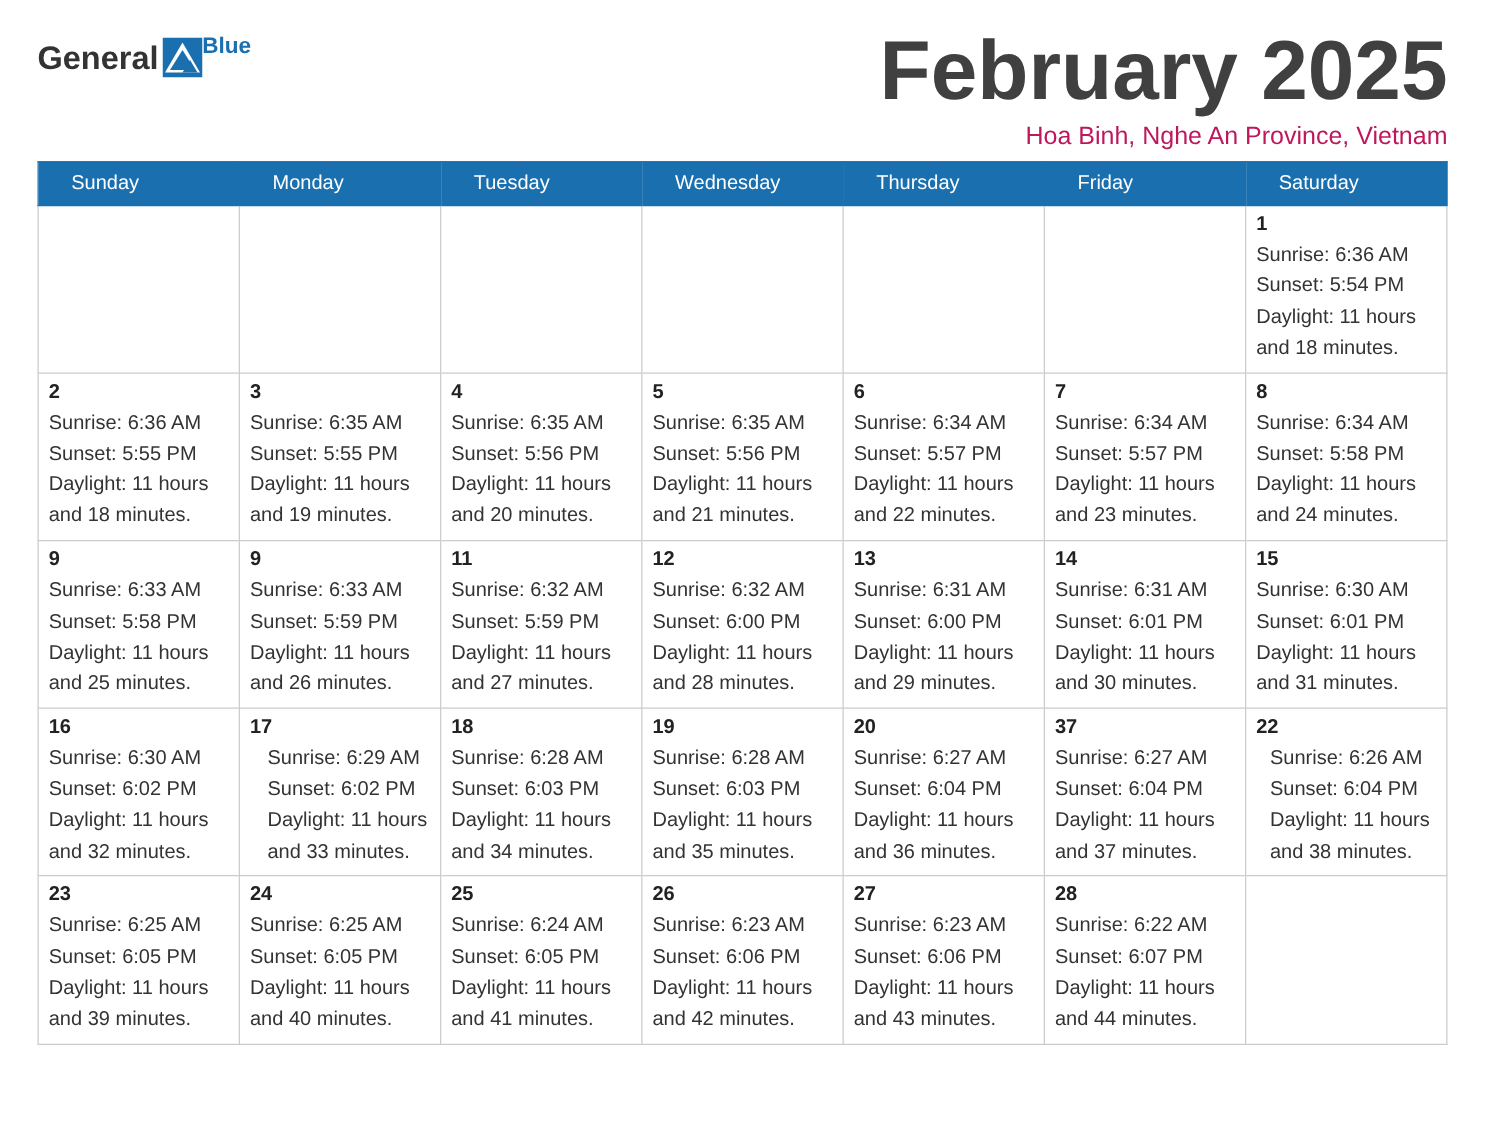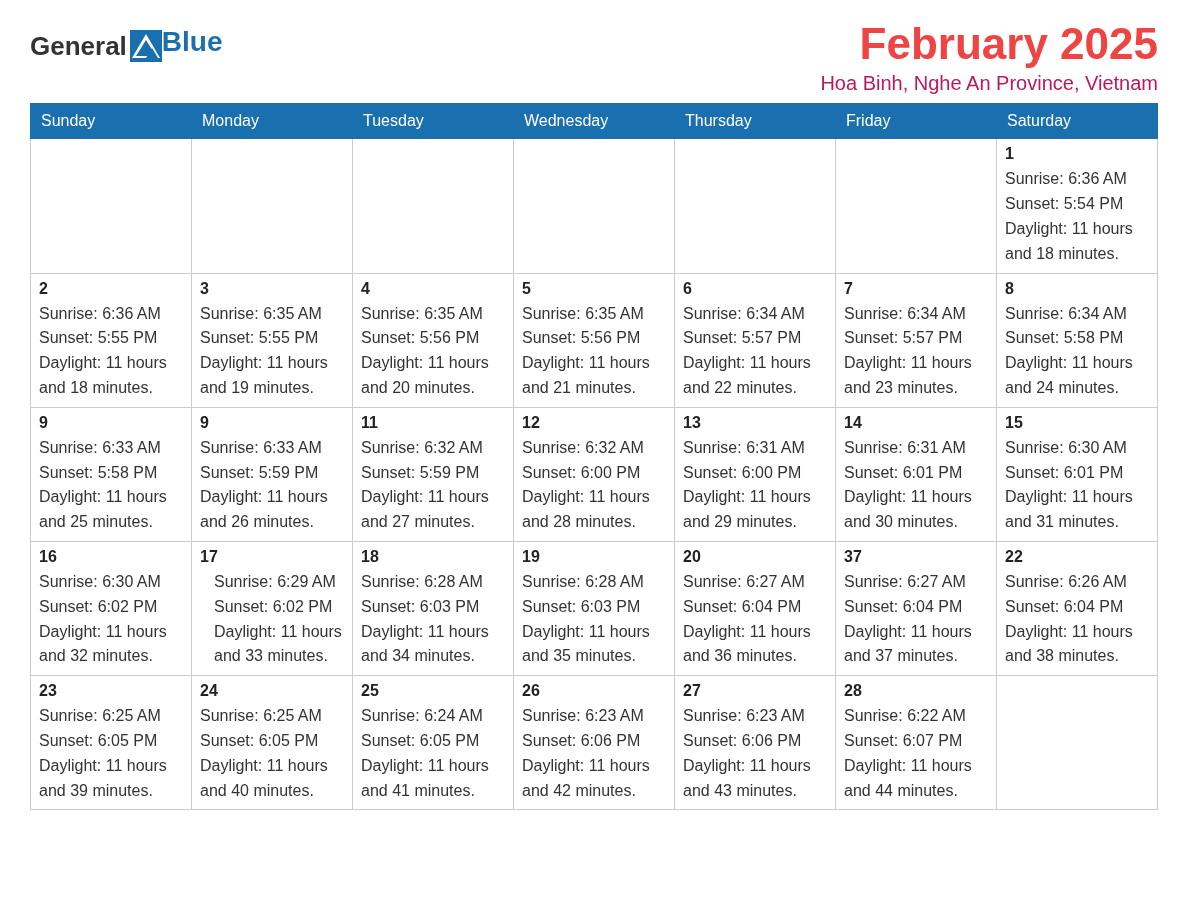--- a/index.html
+++ b/index.html
@@ -32,7 +32,7 @@
       color: #333;
     }
     .logo-bottom {
-      font-size: 28px;
+      font-size: 18px;
       font-weight: bold;
       color: #1a6faf;
       margin-top: -4px;

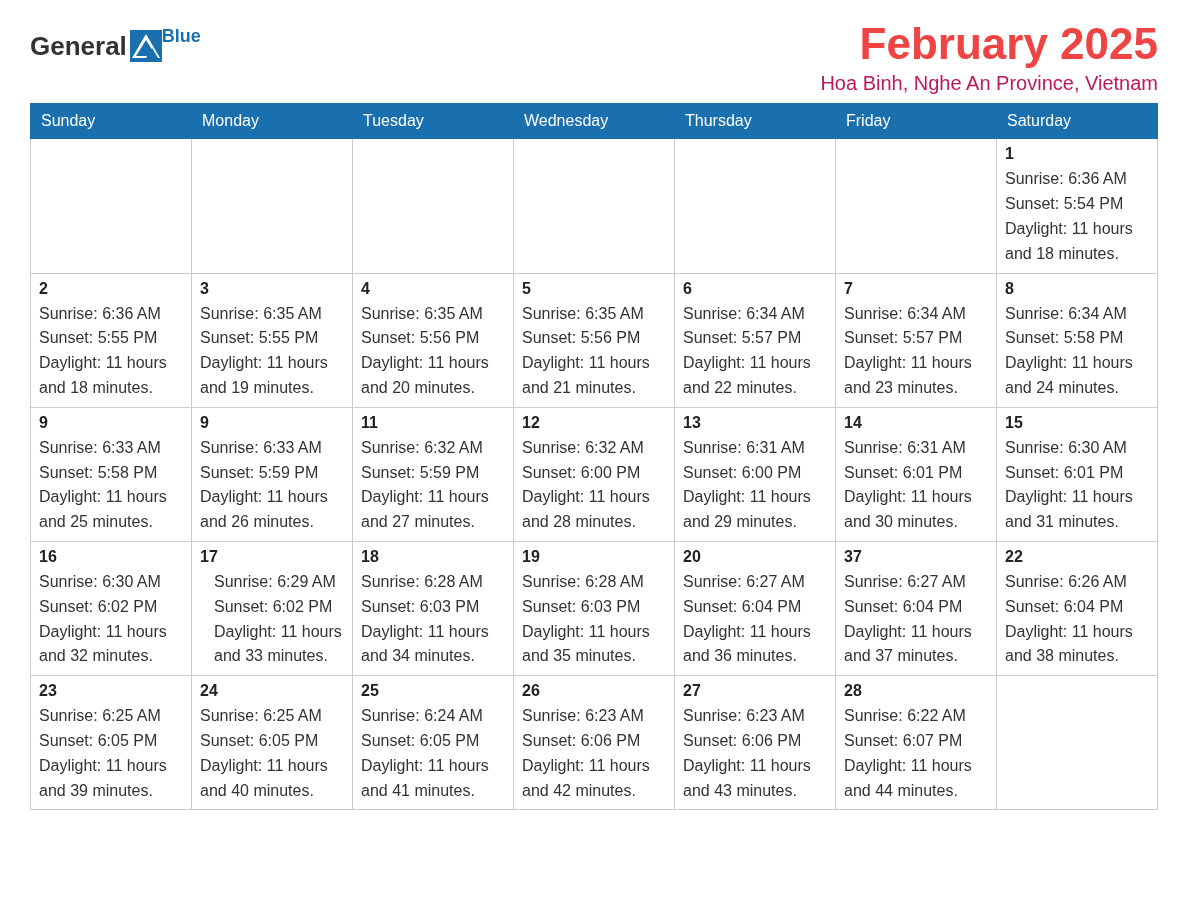--- a/index.html
+++ b/index.html
@@ -41,9 +41,9 @@
       text-align: right;
     }
     .calendar-title {
-      font-size: 44px;
+      font-size: 67px;
       font-weight: bold;
-      color: #ef4444;
+      color: #404040;
       line-height: 1.1;
     }
     .calendar-subtitle {

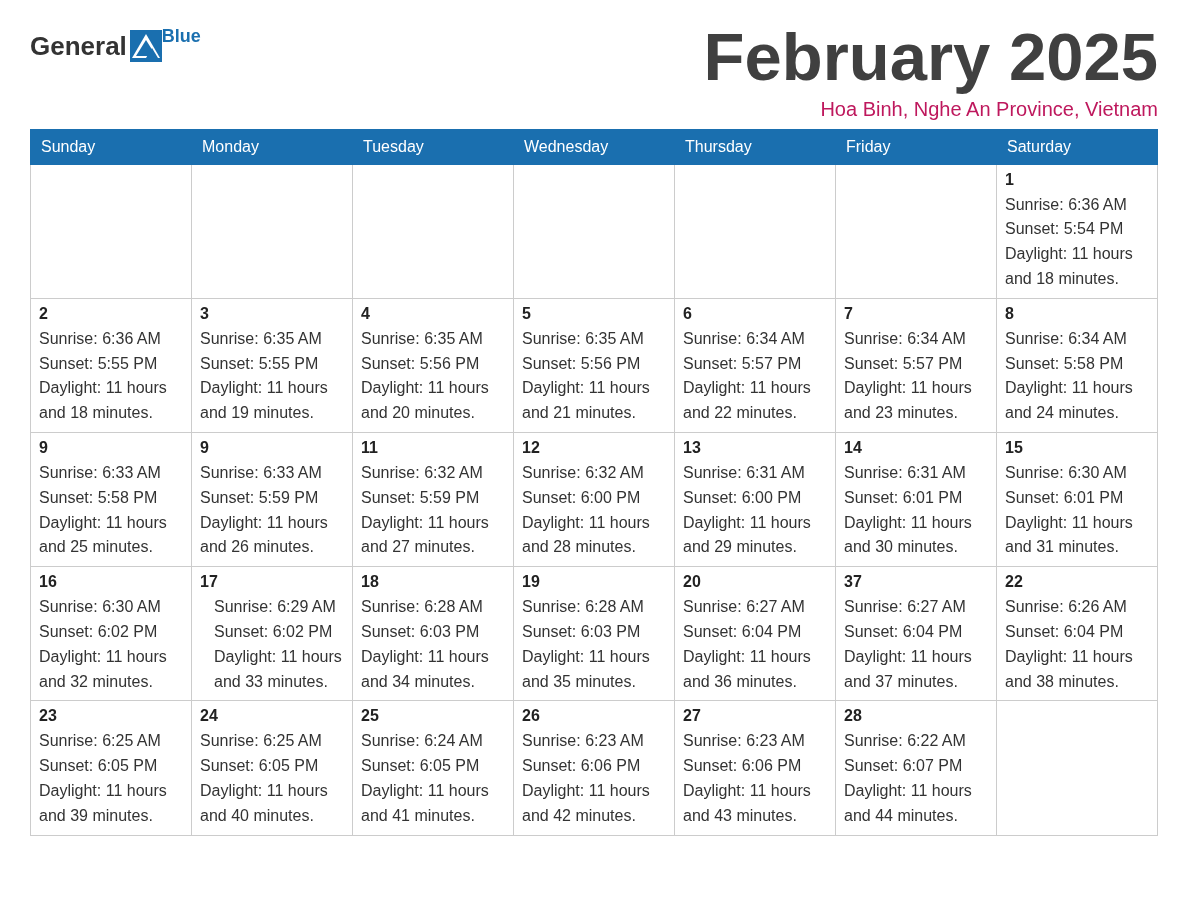--- a/index.html
+++ b/index.html
@@ -61,7 +61,7 @@
       color: #fff;
       font-size: 16px;
       font-weight: normal;
-      padding: 8px 10px;
+      padding: 8px 26px;
       text-align: left;
       border: 1px solid #1a6faf;
     }

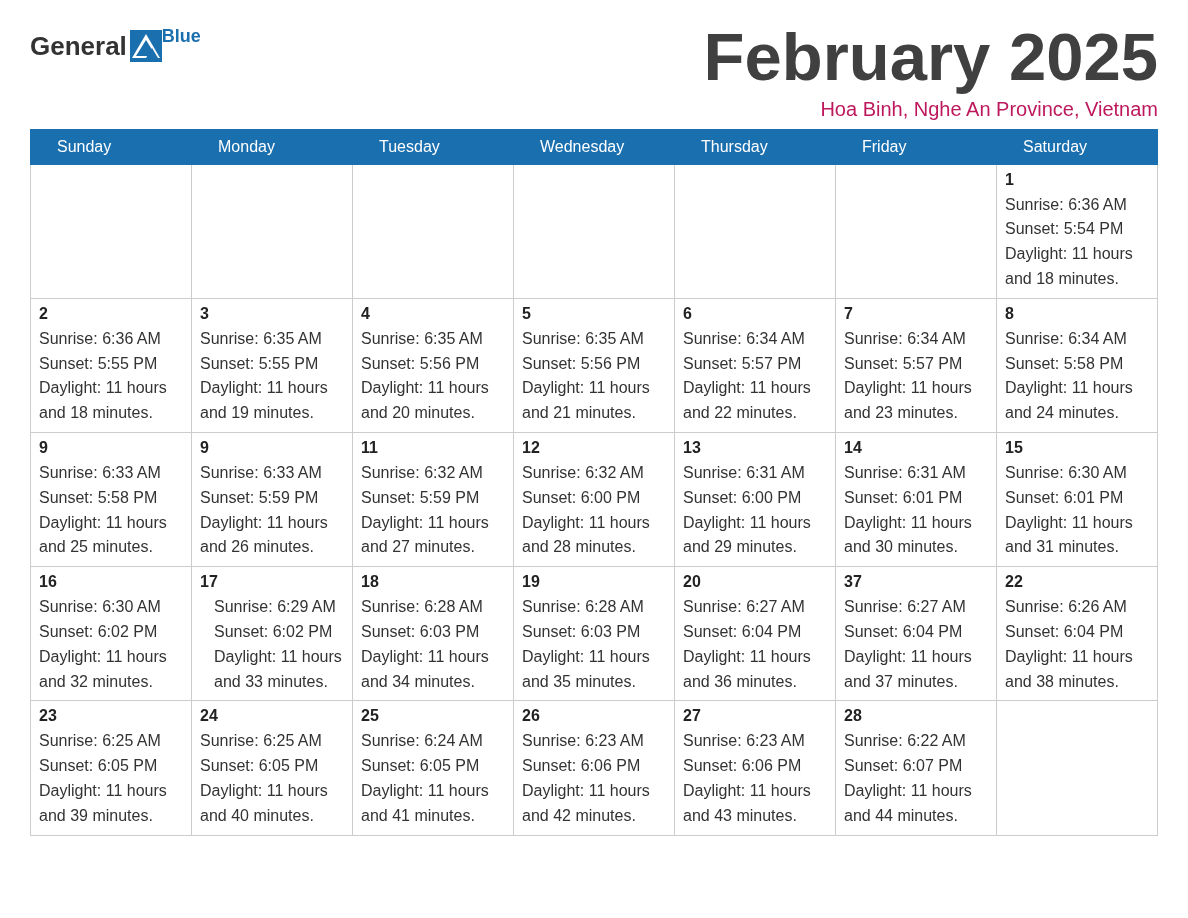--- a/index.html
+++ b/index.html
@@ -270,7 +270,7 @@
         </td>
         <td>
           <span class="day-num">22</span>
-          <div class="day-info" style="white-space: pre-line;">Sunrise: 6:26 AM
+          <div class="day-info" style="white-space: pre-line; margin-left: 11px;">Sunrise: 6:26 AM
 Sunset: 6:04 PM
 Daylight: 11 hours and 38 minutes.</div>
         </td>

